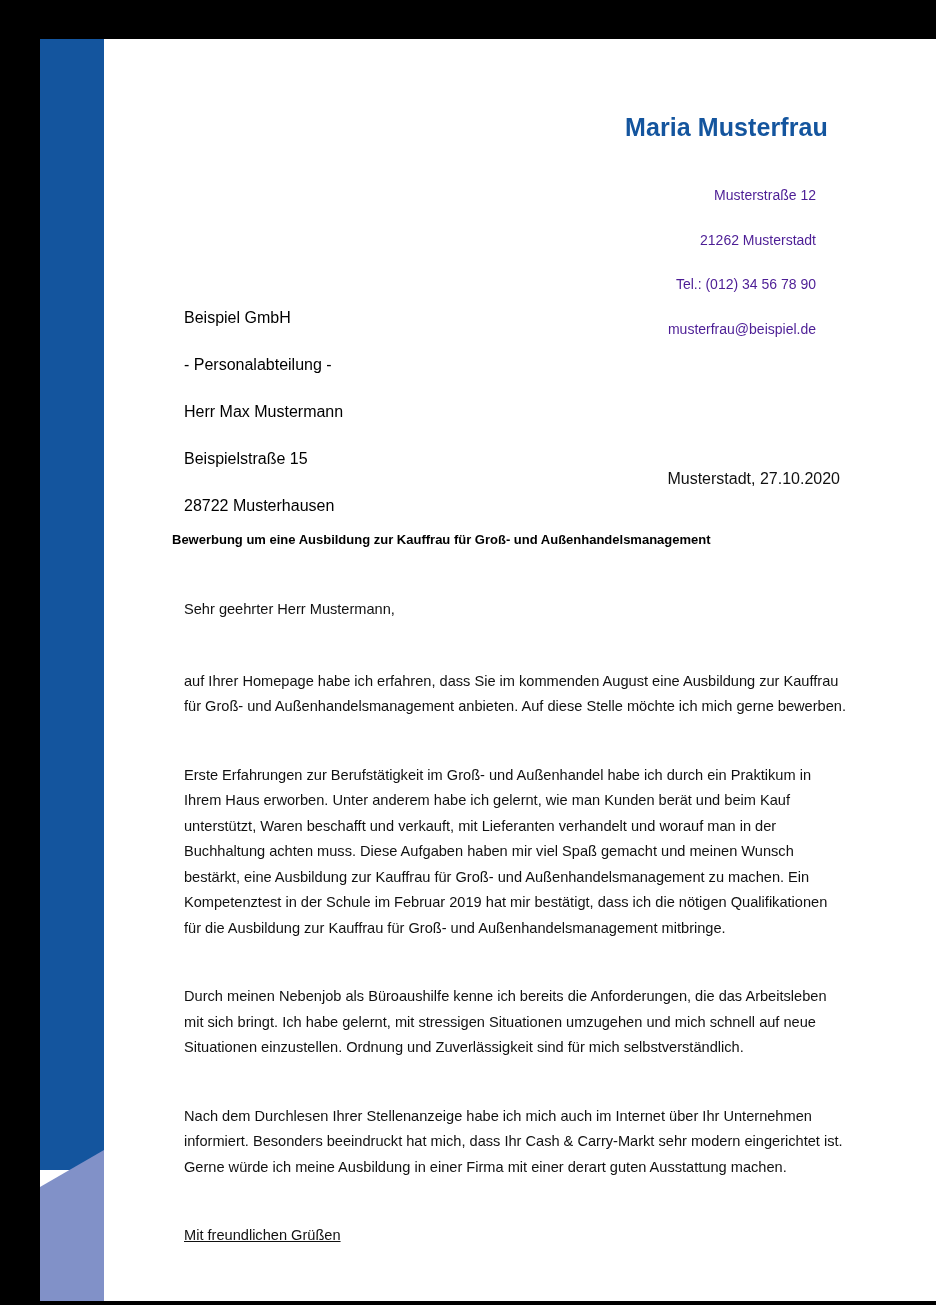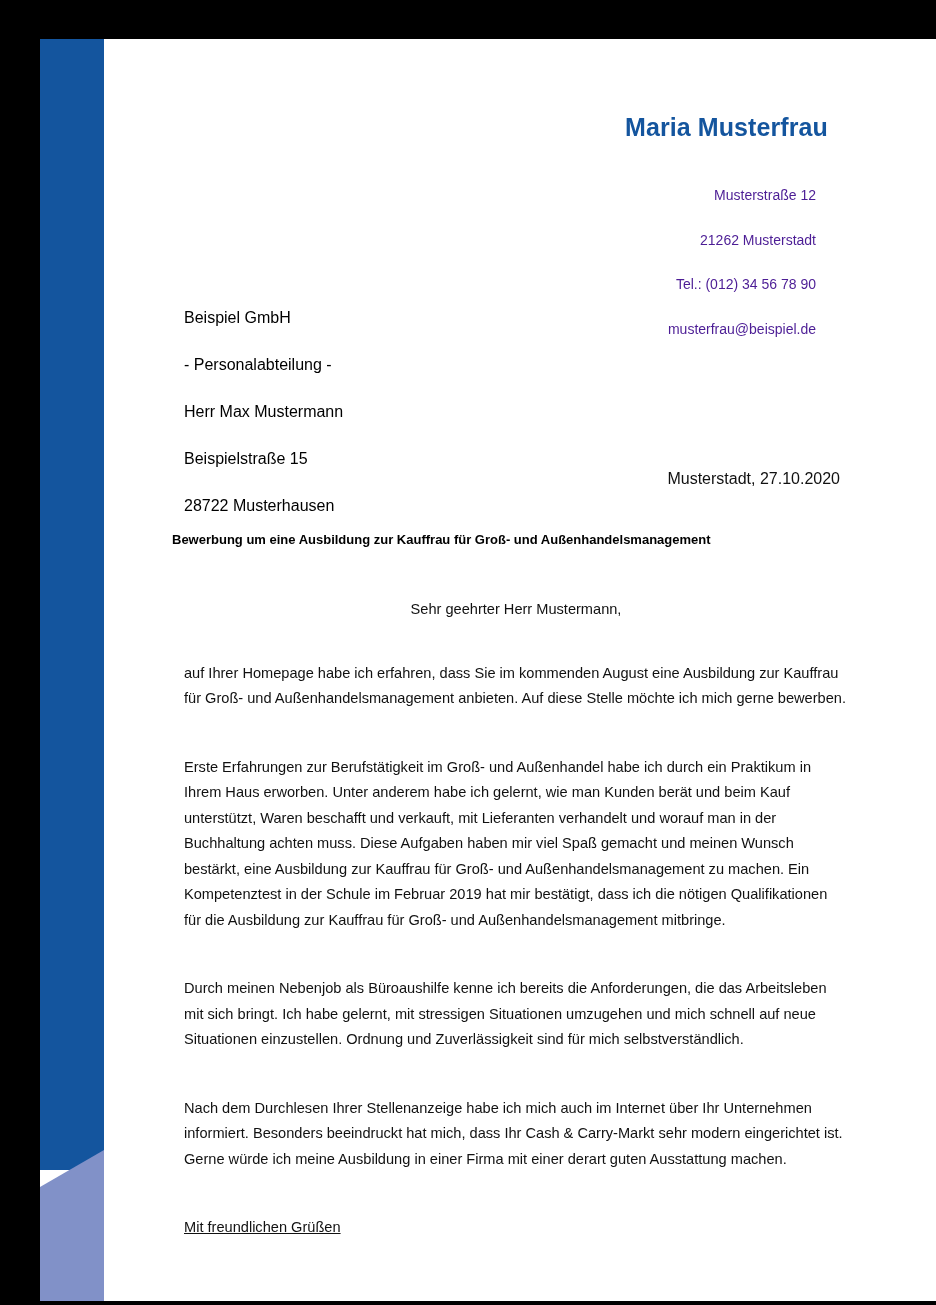--- a/index.html
+++ b/index.html
@@ -168,7 +168,7 @@
     text-align: left;
     margin: 0 0 19px 0;
   }
-  .body p.salutation { margin-bottom: 14px; text-align: center; }
+  .body p.salutation { margin-bottom: 22px; }
   .body p.closing-phrase { margin-bottom: 19px; }
   .body p.signoff { margin-bottom: 58px; text-decoration: underline; }
   .body p.signature { margin-bottom: 0; }

